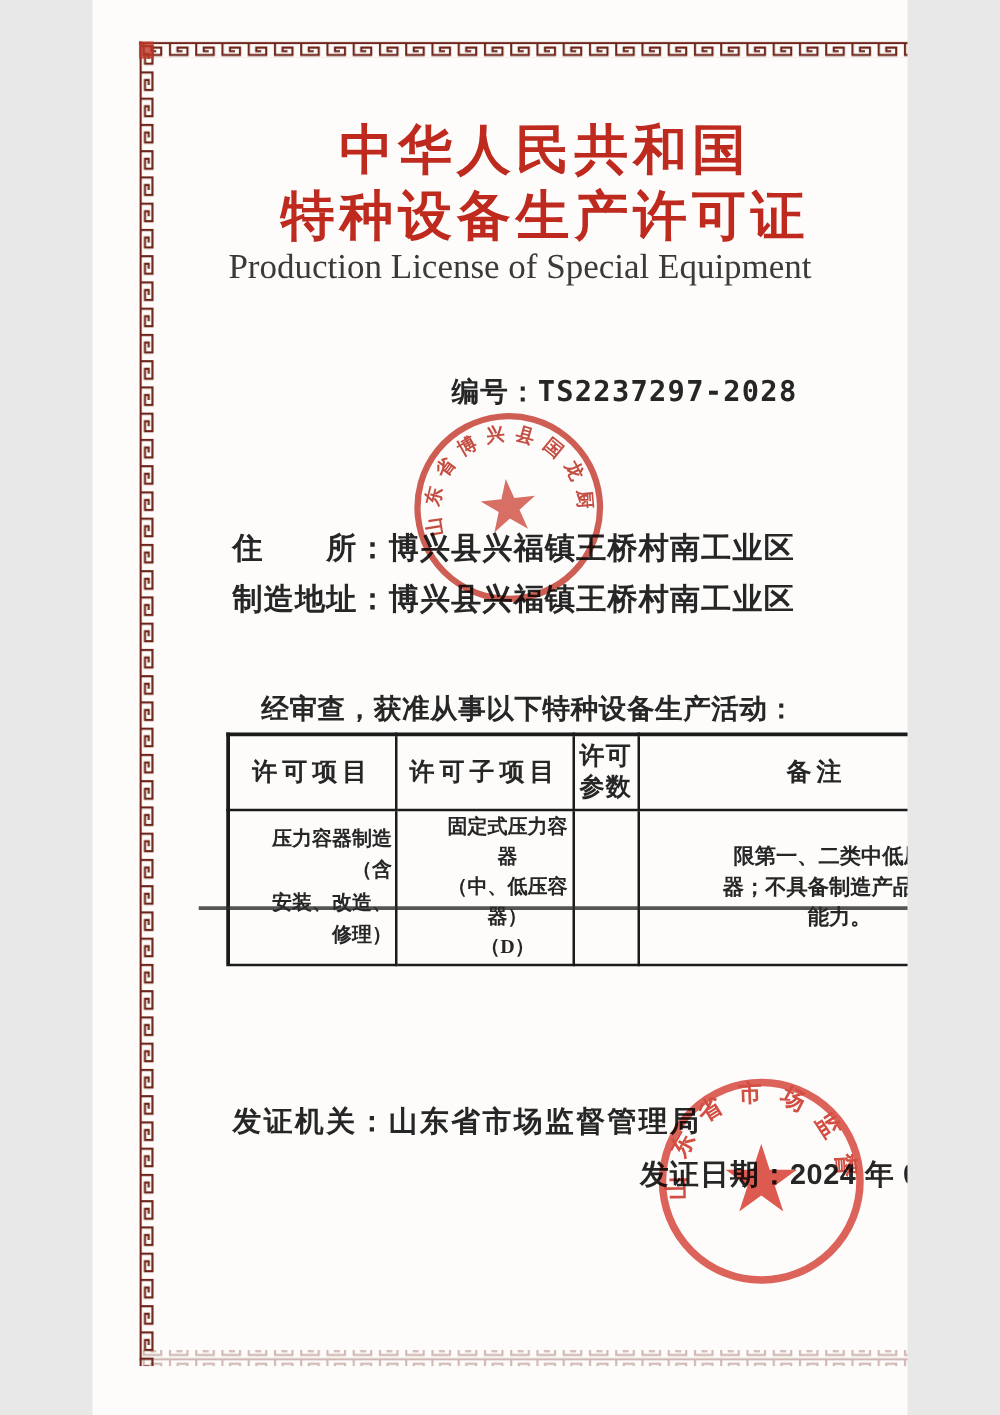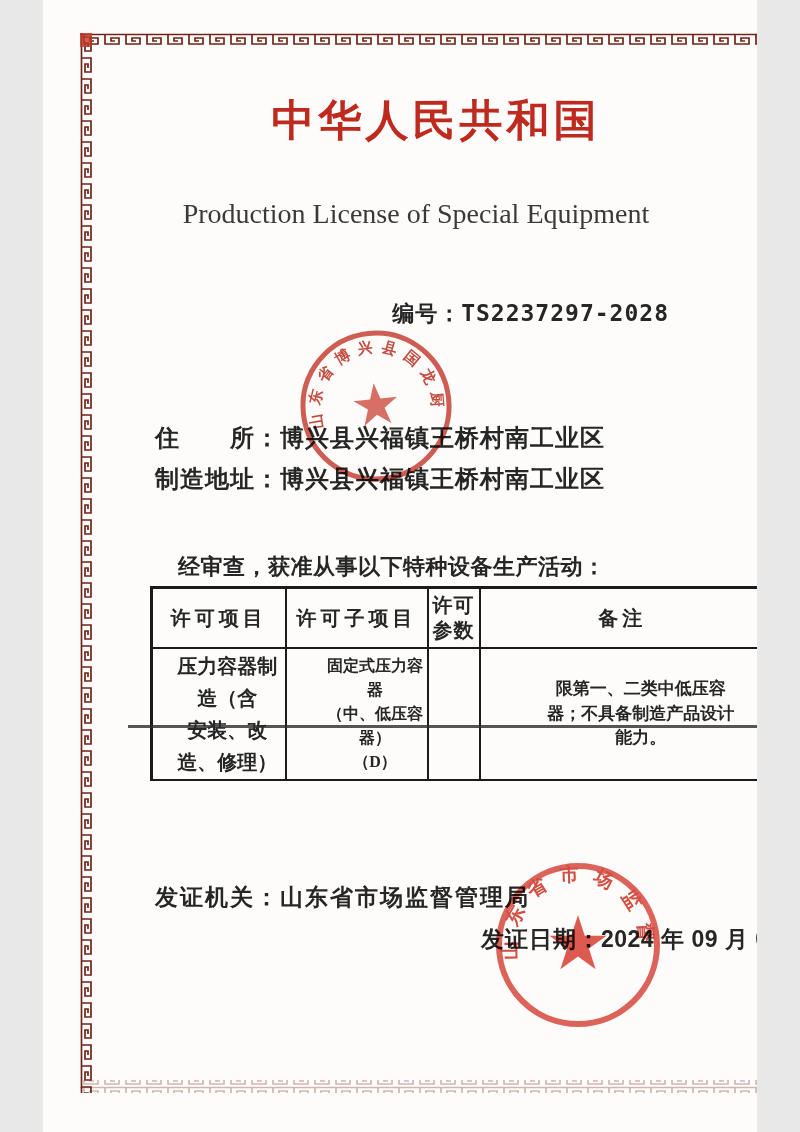--- a/index.html
+++ b/index.html
@@ -4,7 +4,7 @@
 <style>
   html,body { margin:0; padding:0; background:#e8e8e8; }
   .page {
-    position:relative; width:714px; height:1132px; margin:0 auto;
+    position:relative; width:652px; height:1132px; margin:0 auto;
     background:#fdfcfa; overflow:hidden;
     font-family:"Liberation Serif", serif; color:#262626;
   }

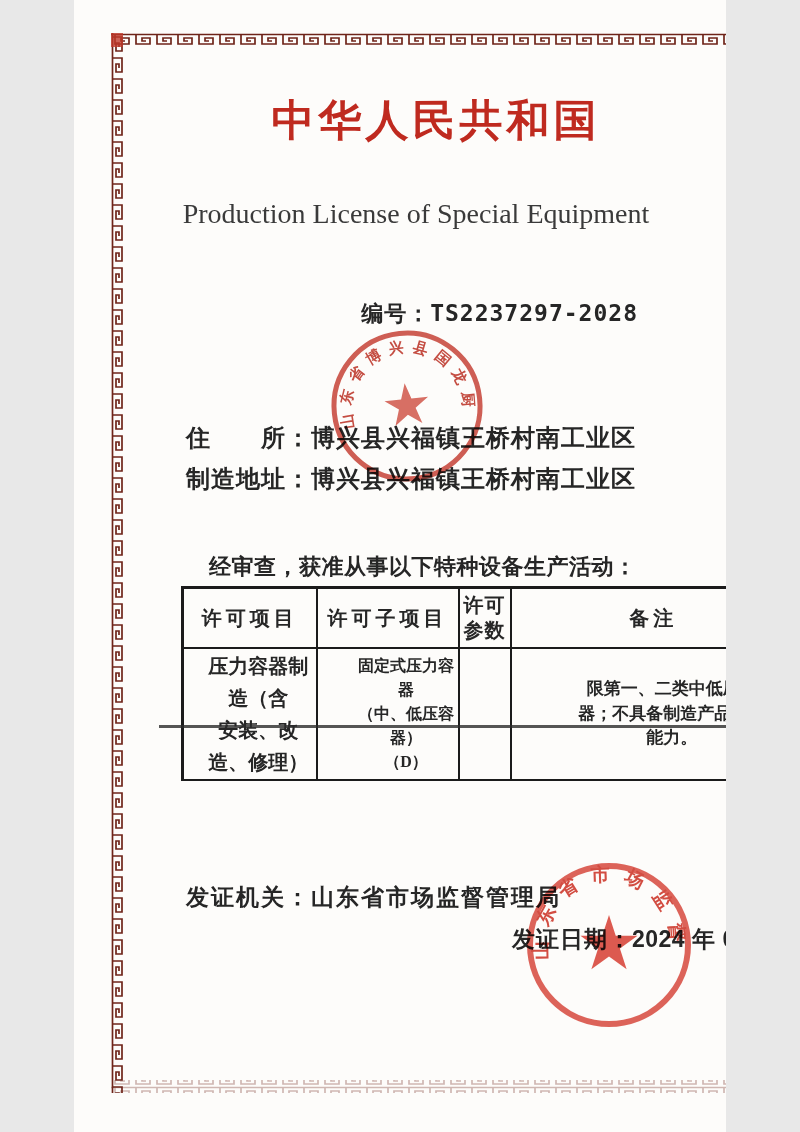--- a/index.html
+++ b/index.html
@@ -90,6 +90,7 @@
   </svg>
 
   <div class="abs title-cn t1">中华人民共和国</div>
+  <div class="abs title-cn t2">特种设备生产许可证</div>
   <div class="abs title-en e1">Production License of Special Equipment</div>
 
   <div class="abs license-no">

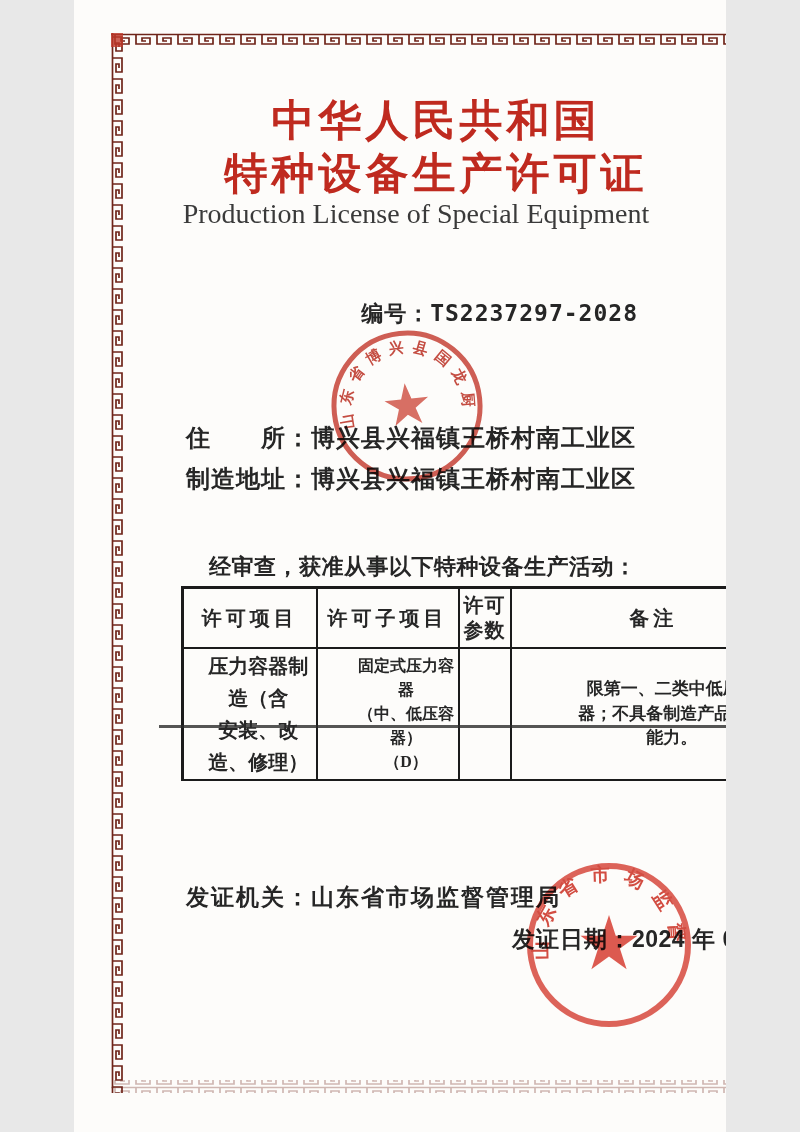--- a/index.html
+++ b/index.html
@@ -52,7 +52,7 @@
   table.scope th { height:56px; font-size:20px; font-weight:600; letter-spacing:4px; line-height:1.25; }
   table.scope th.param { letter-spacing:1px; }
   table.scope td { height:76px; font-size:17px; font-weight:600; white-space:pre-line; line-height:1.45;padding-left:39px; }
-  table.scope td.item { text-align:center; font-size:20px; padding-left:19px; line-height:1.6; }
+  table.scope td.item { text-align:right; font-size:16px; padding-left:19px; line-height:1.6; }
   table.scope td.sub { font-size:16px; line-height:1.5; }
   .table-bottom-rule { left:85px; top:725px; width:662px; height:3px; background:#2a2a2a; opacity:0.8; }
 

